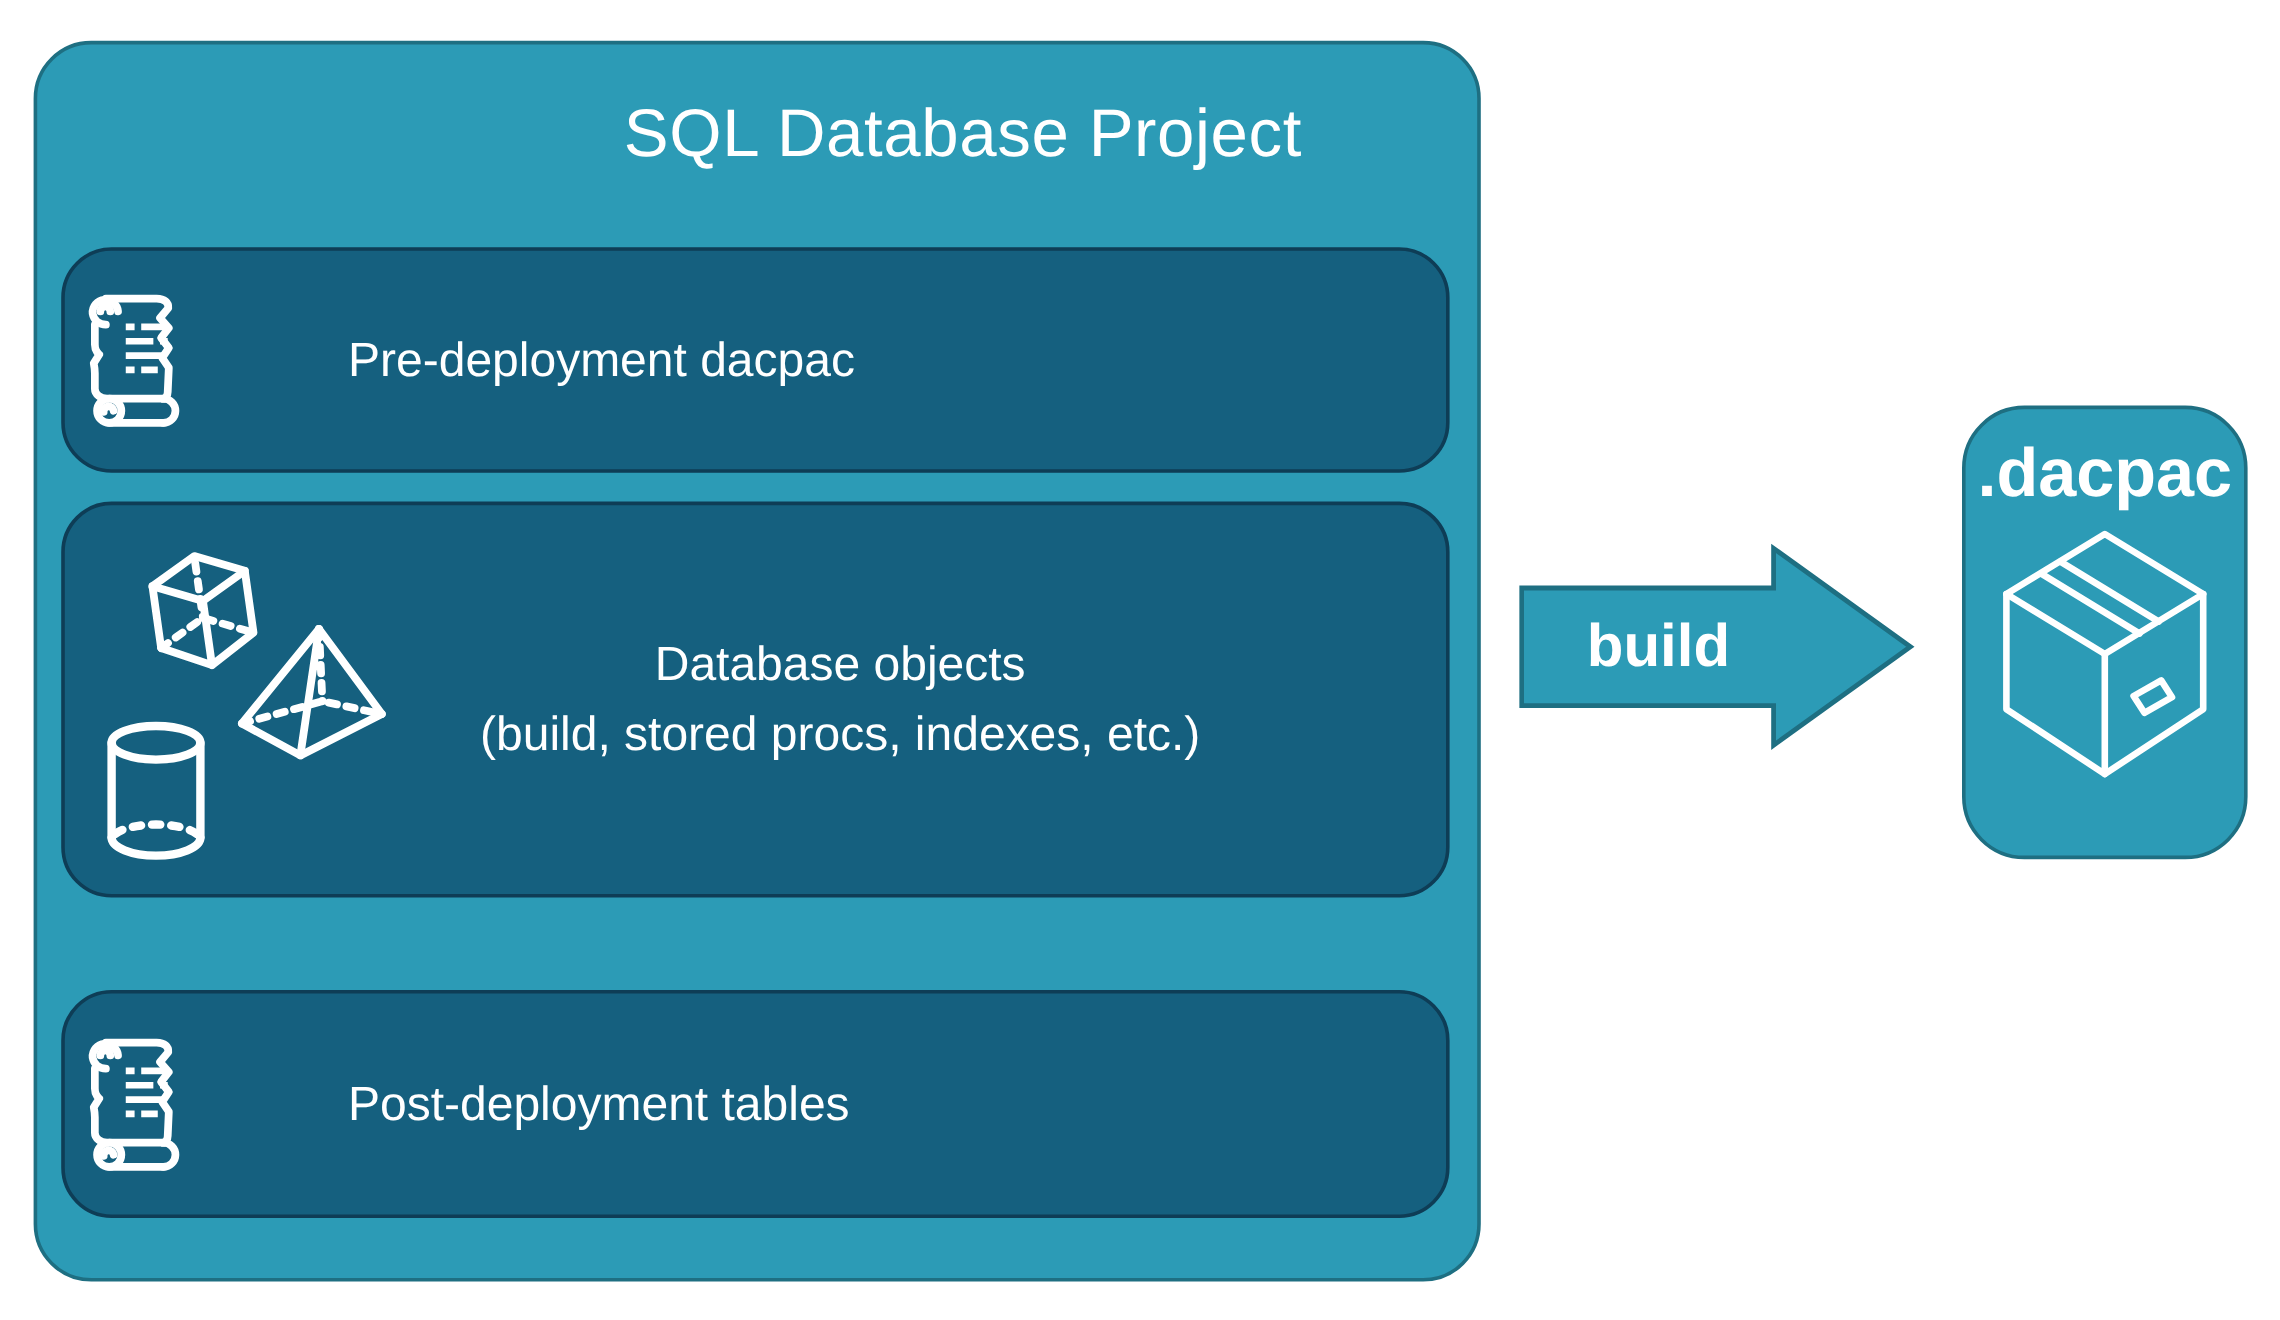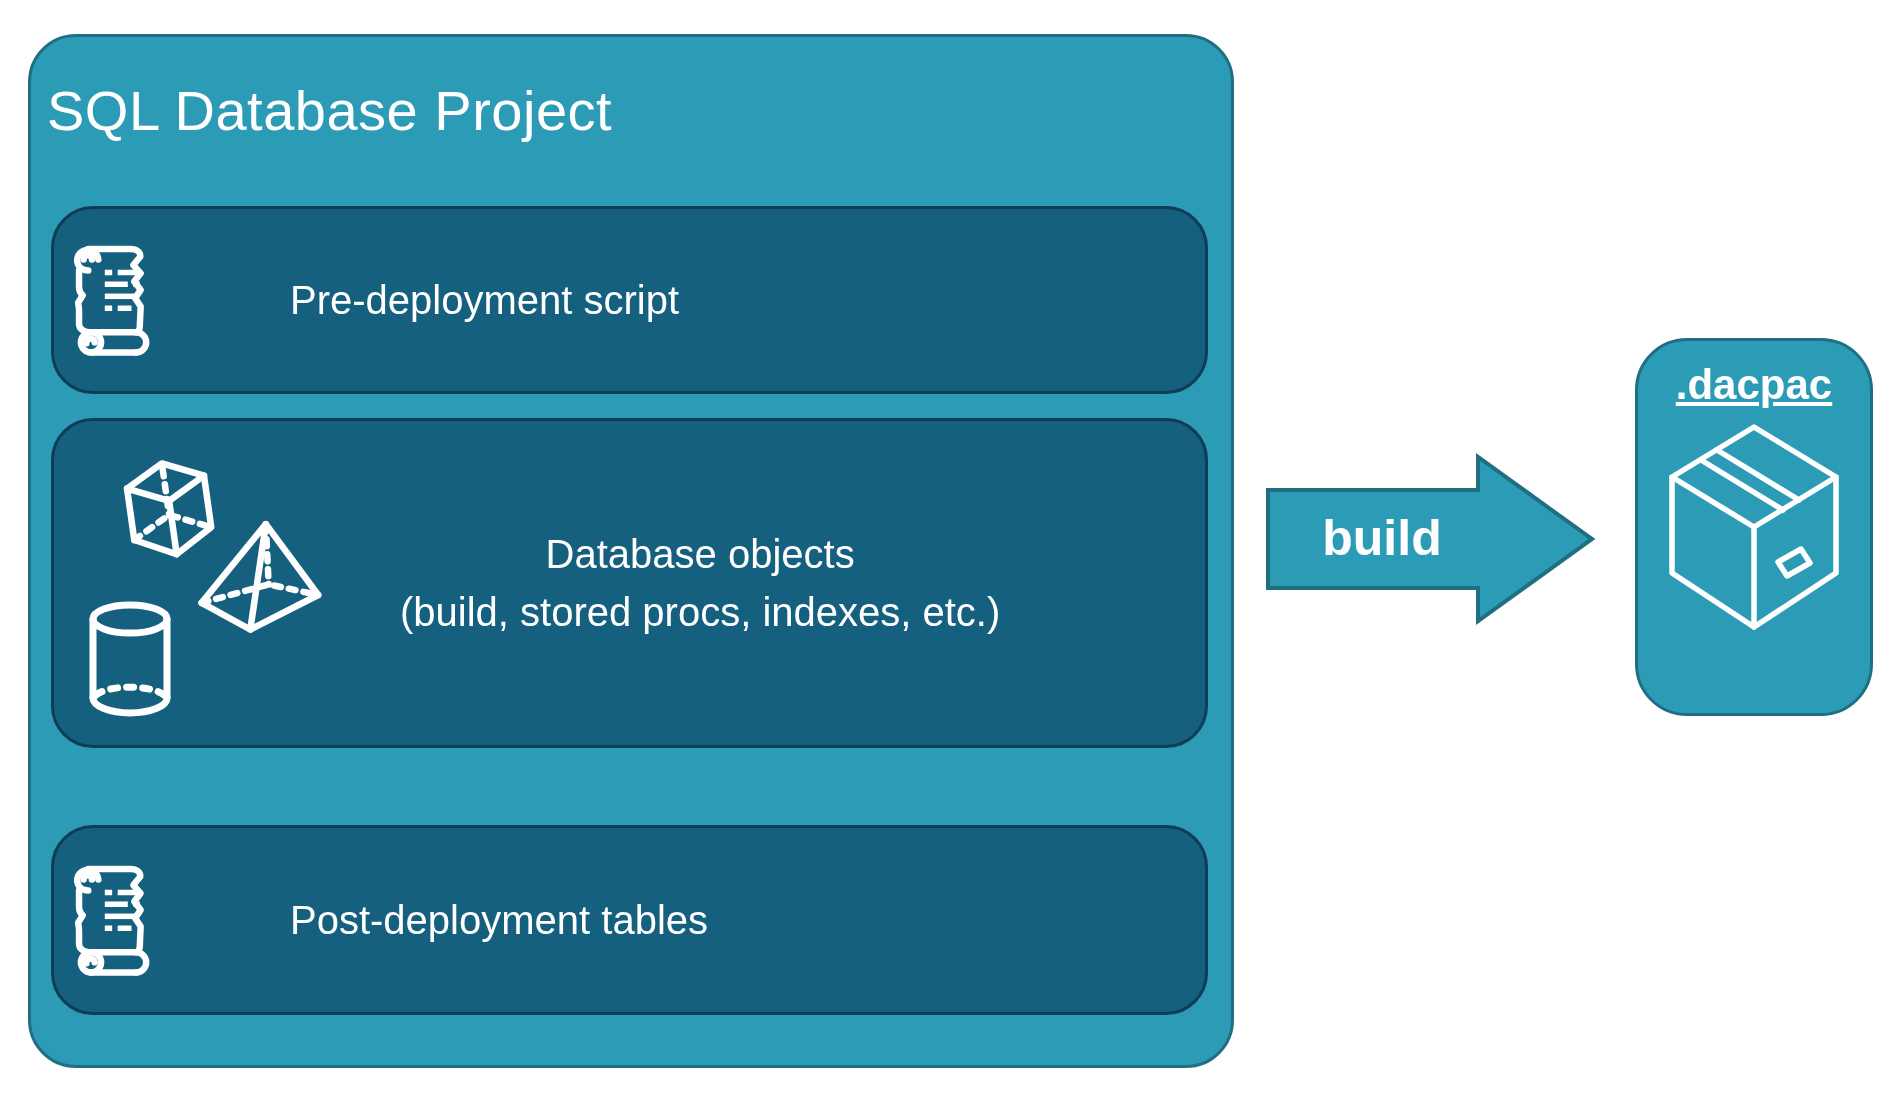--- a/index.html
+++ b/index.html
@@ -14,7 +14,7 @@
     box-sizing:border-box;
   }
   .project-title{
-    position:absolute;top:40px;left:16px;width:1050px;text-align:left;
+    position:absolute;top:40px;left:4px;width:1050px;text-align:right;
     font-size:56px;line-height:1.2;font-weight:400;color:#ffffff;
     letter-spacing:0.5px;
   }

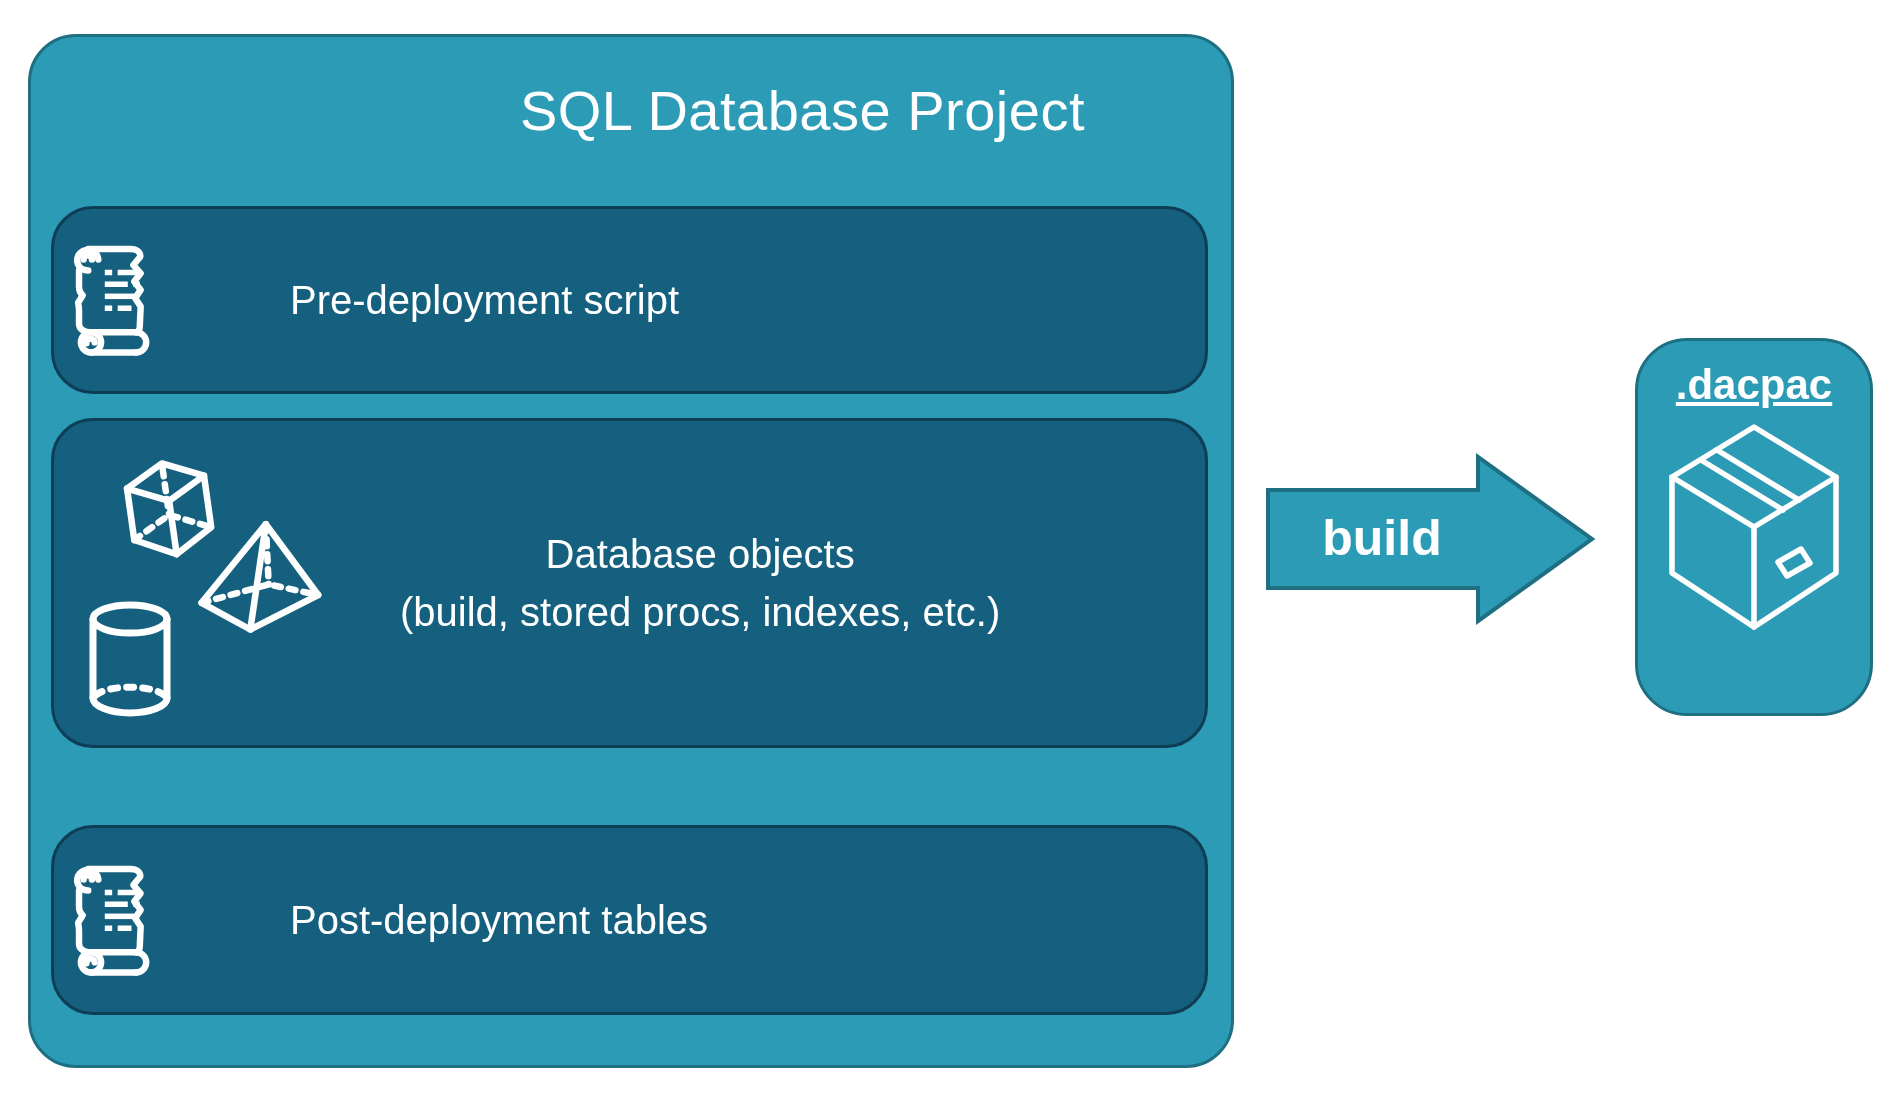--- a/index.html
+++ b/index.html
@@ -84,7 +84,7 @@
           <path d="M40 75 H48 M54 75 H69"></path>
         </g>
       </svg>
-      <div class="row-label">Pre-deployment script</div>
+      <div class="row-label">Pre-deployment dacpac</div>
     </div>
 
     <div class="row row-2">

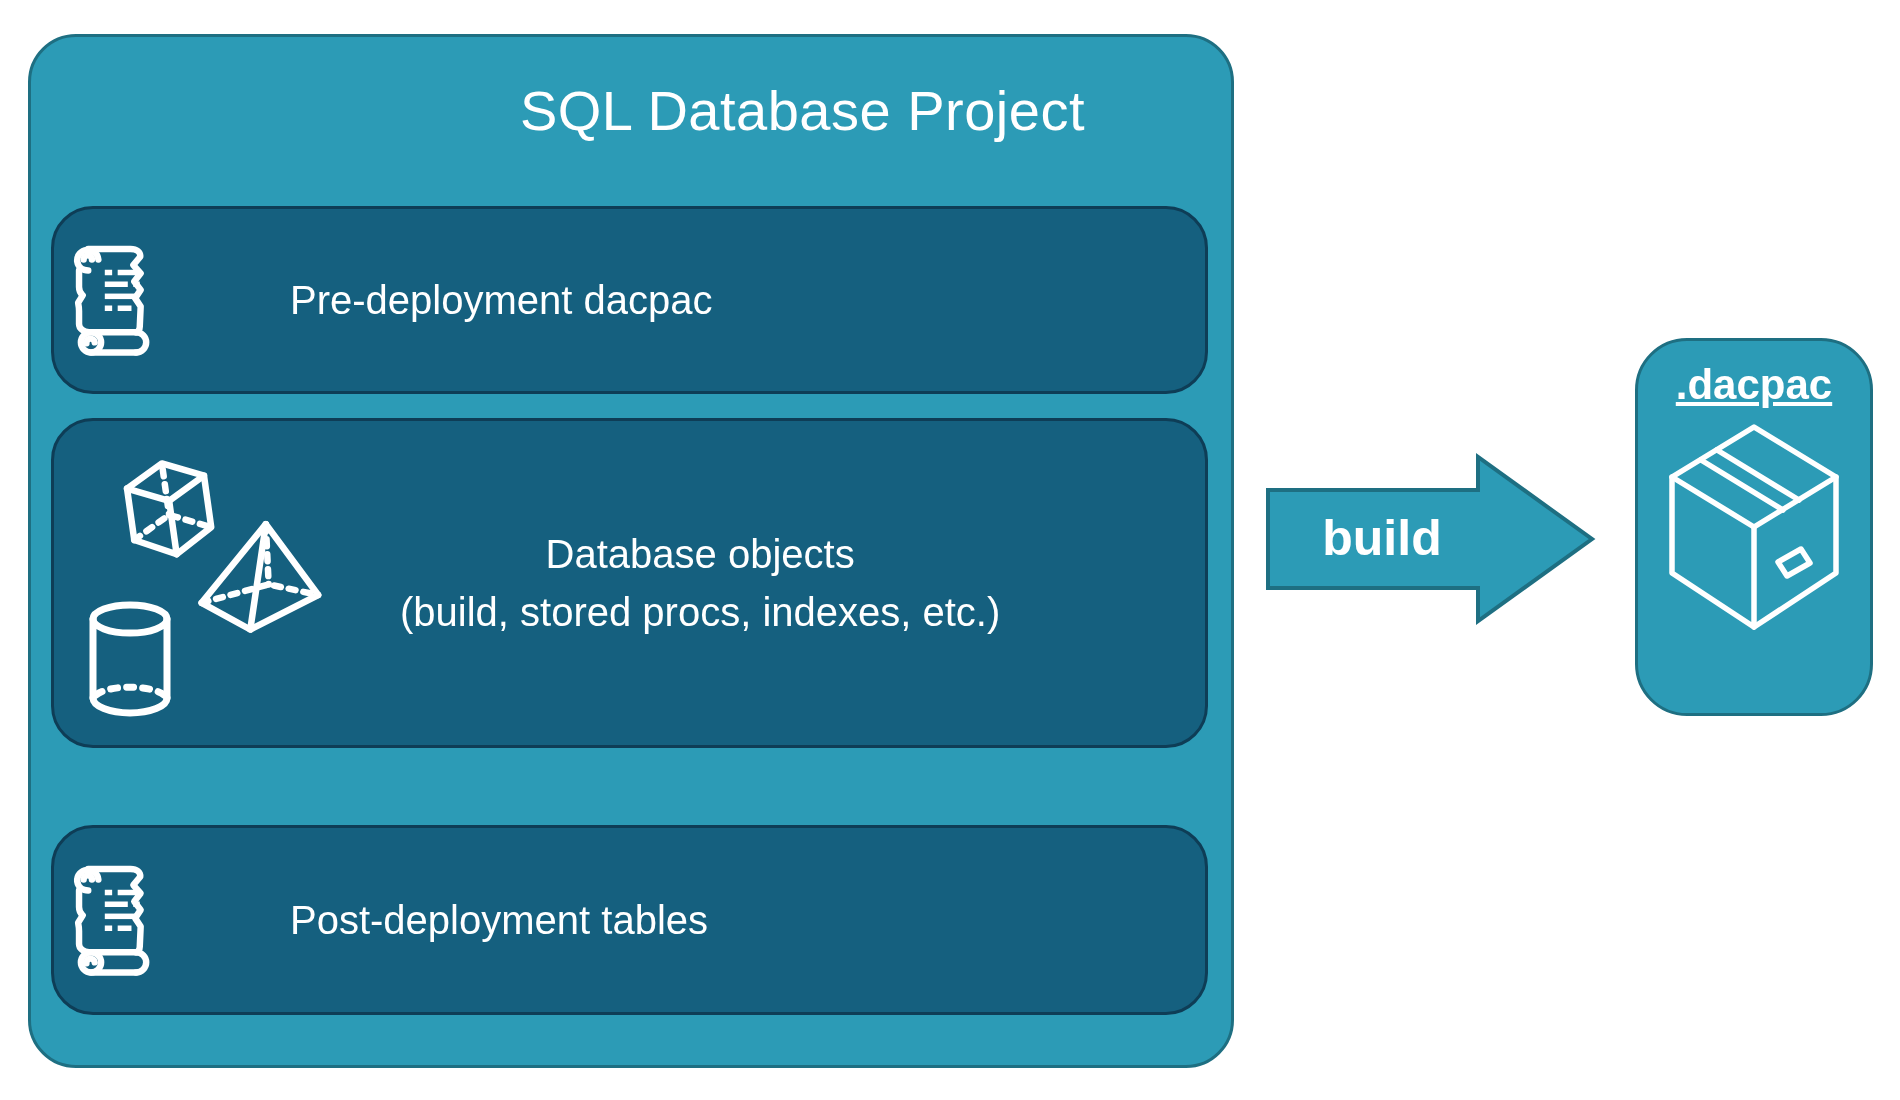--- a/index.html
+++ b/index.html
@@ -53,7 +53,7 @@
     background:#2C9BB6;border:3px solid #1E6F82;border-radius:52px;
     box-sizing:border-box;text-align:center;
   }
-  .dacpac-label{margin-top:20px;font-size:42px;font-weight:700;color:#ffffff;text-decoration:underline;}
+  .dacpac-label{margin-top:20px;font-size:57px;font-weight:700;color:#ffffff;}
   .package-icon{margin-top:12px;width:180px;height:212px;}
 </style>
 </head>

